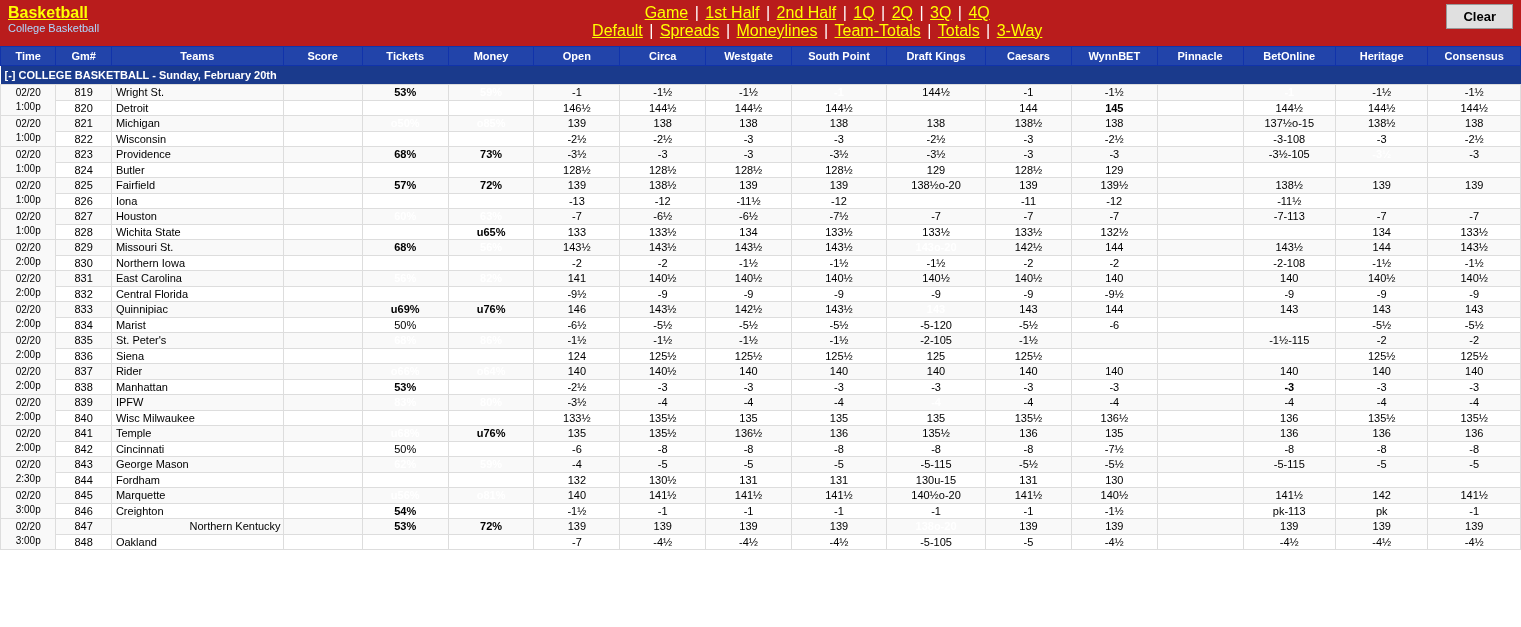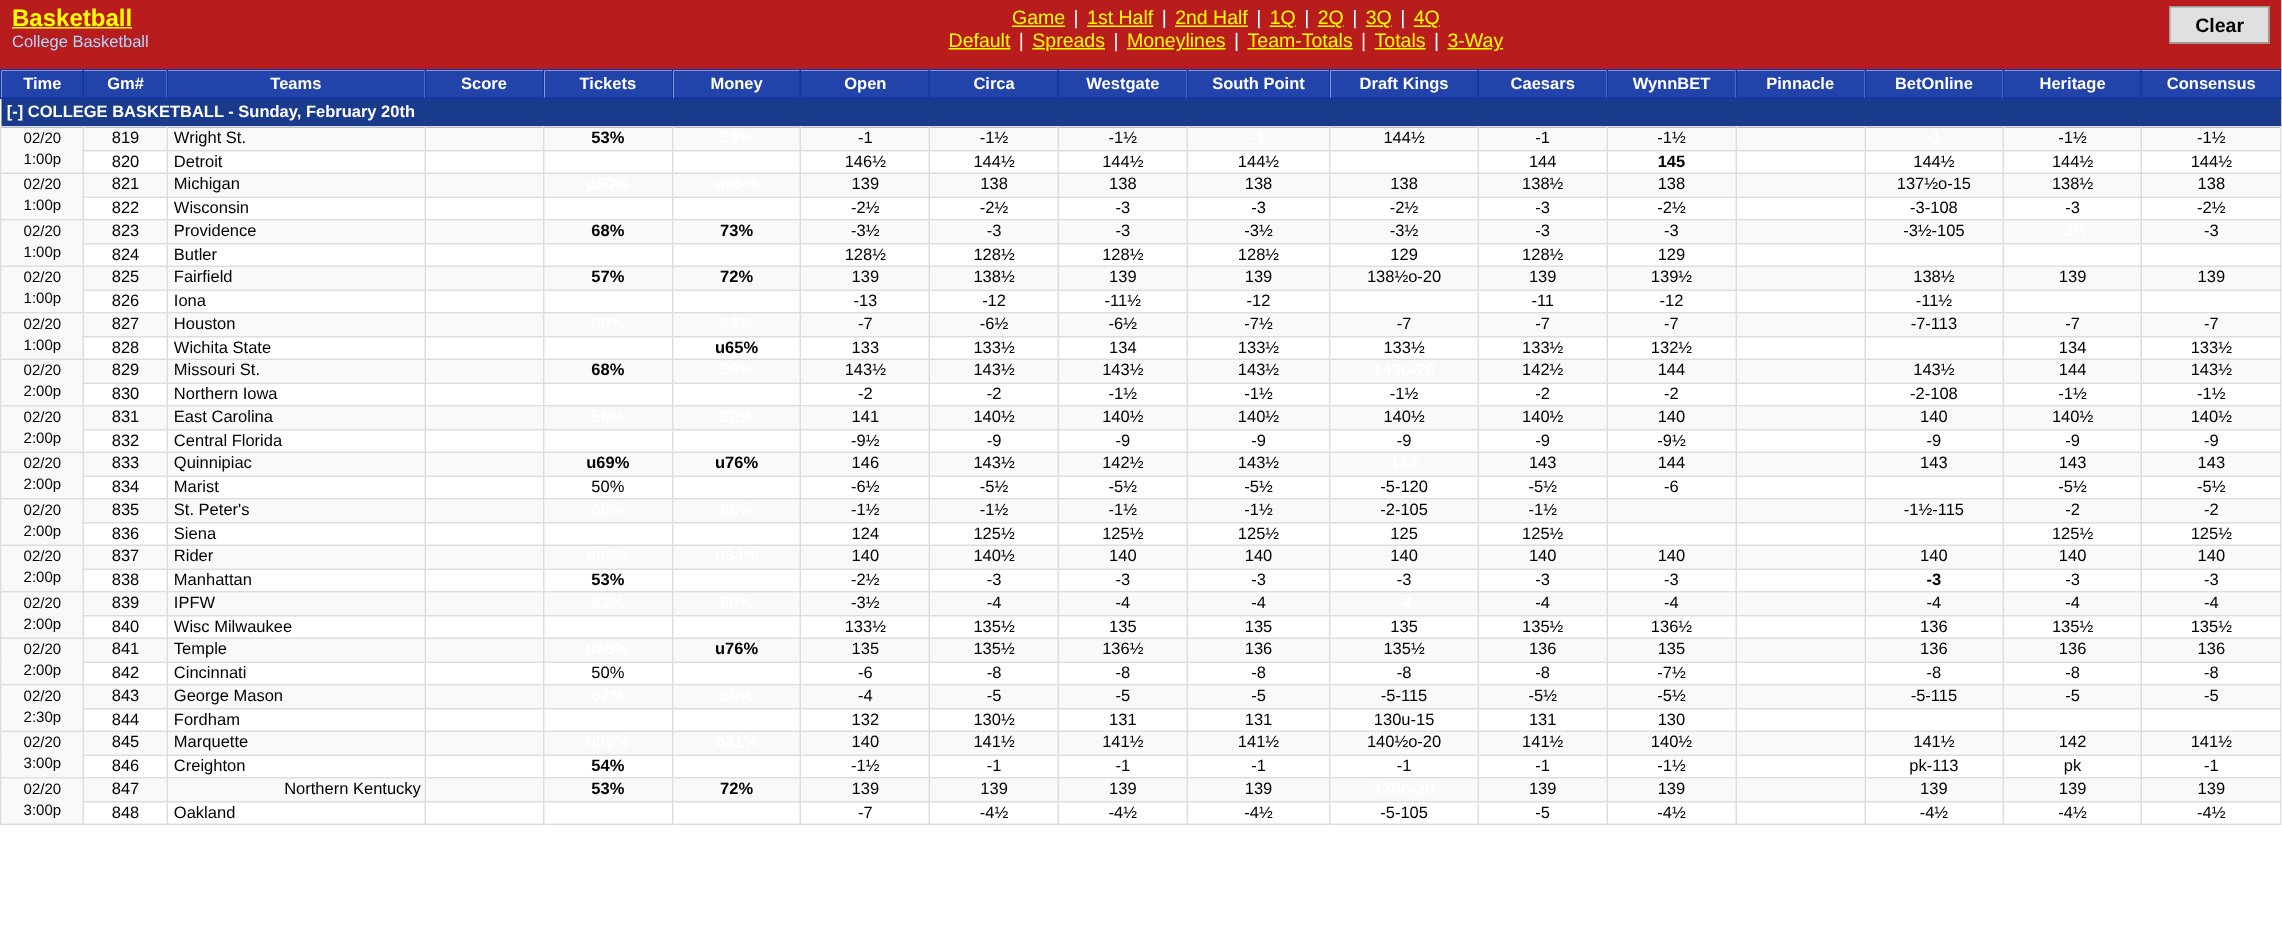--- a/index.html
+++ b/index.html
@@ -30,7 +30,7 @@
     .header-center {
       flex: 1;
       text-align: center;
-      font-size: 13px;
+      font-size: 16px;
     }
     .header-center a, .header-center span.link {
       color: #ffff00;

